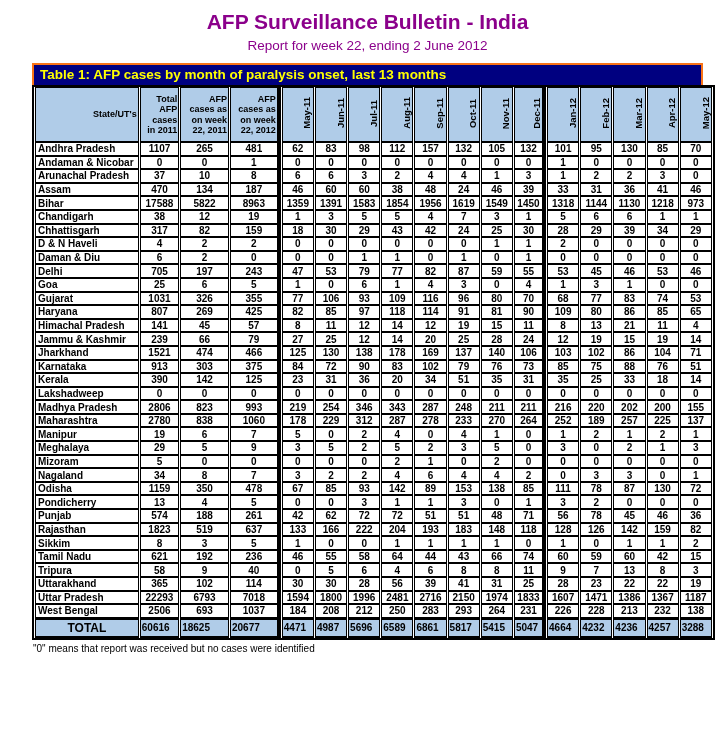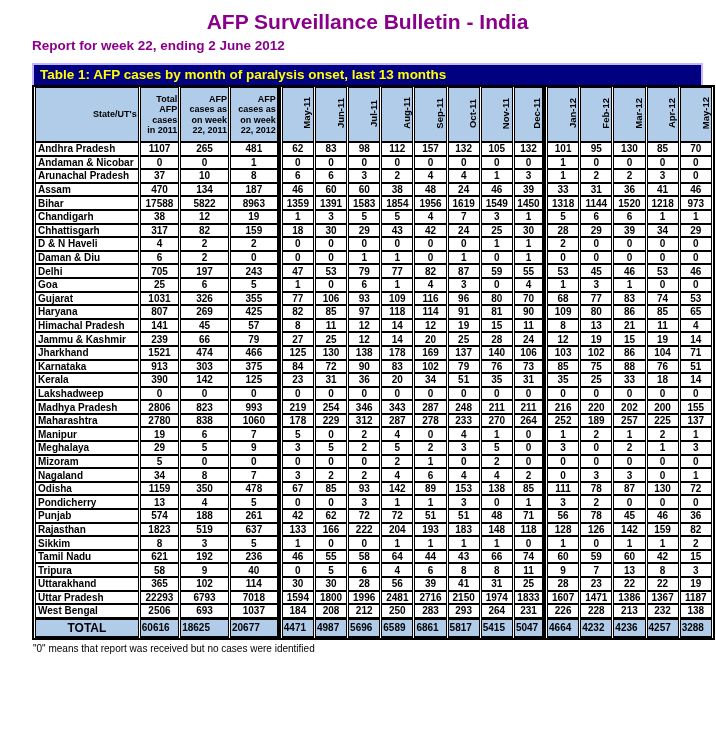--- a/index.html
+++ b/index.html
@@ -24,9 +24,10 @@
     margin: 4px 0 4px 0;
   }
   .page-subtitle {
+    text-align: center;
     color: var(--title-purple);
     font-size: 13.5px;
-    font-weight: bold;
+    font-weight: normal;
     margin: 0 0 10px 0;
   }
   .table-bar {

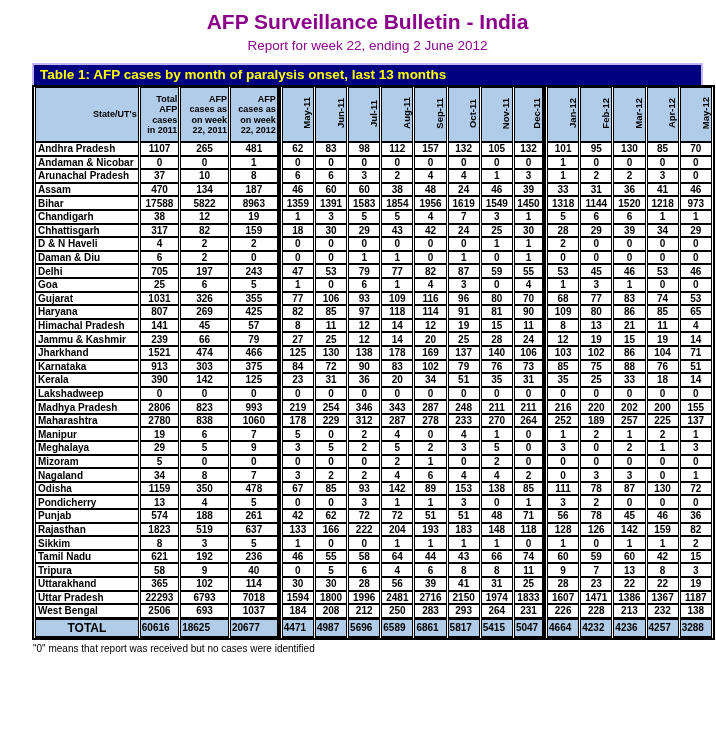--- a/index.html
+++ b/index.html
@@ -35,7 +35,7 @@
     color: var(--yellow);
     font-weight: bold;
     font-size: 13.5px;
-    border: 2px solid #c4b5fd;
+    border: 2px solid #f97316;
     padding: 2px 6px 3px 6px;
   }
   table.afp {

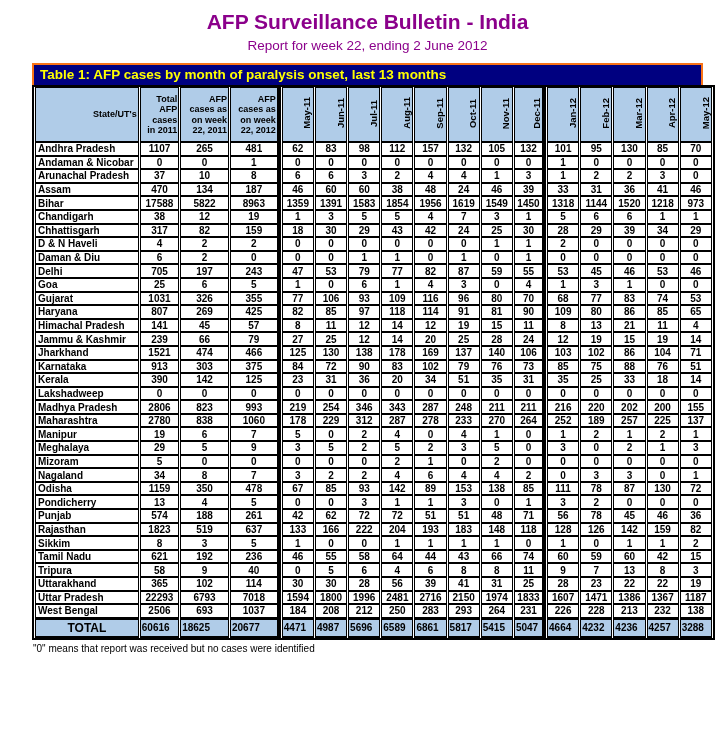--- a/index.html
+++ b/index.html
@@ -242,7 +242,7 @@
           <td class="num gr">1450</td>
           <td class="num">1318</td>
           <td class="num">1144</td>
-          <td class="num">1520</td>
+          <td class="num">1130</td>
           <td class="num">1218</td>
           <td class="num">973</td>
         </tr>

